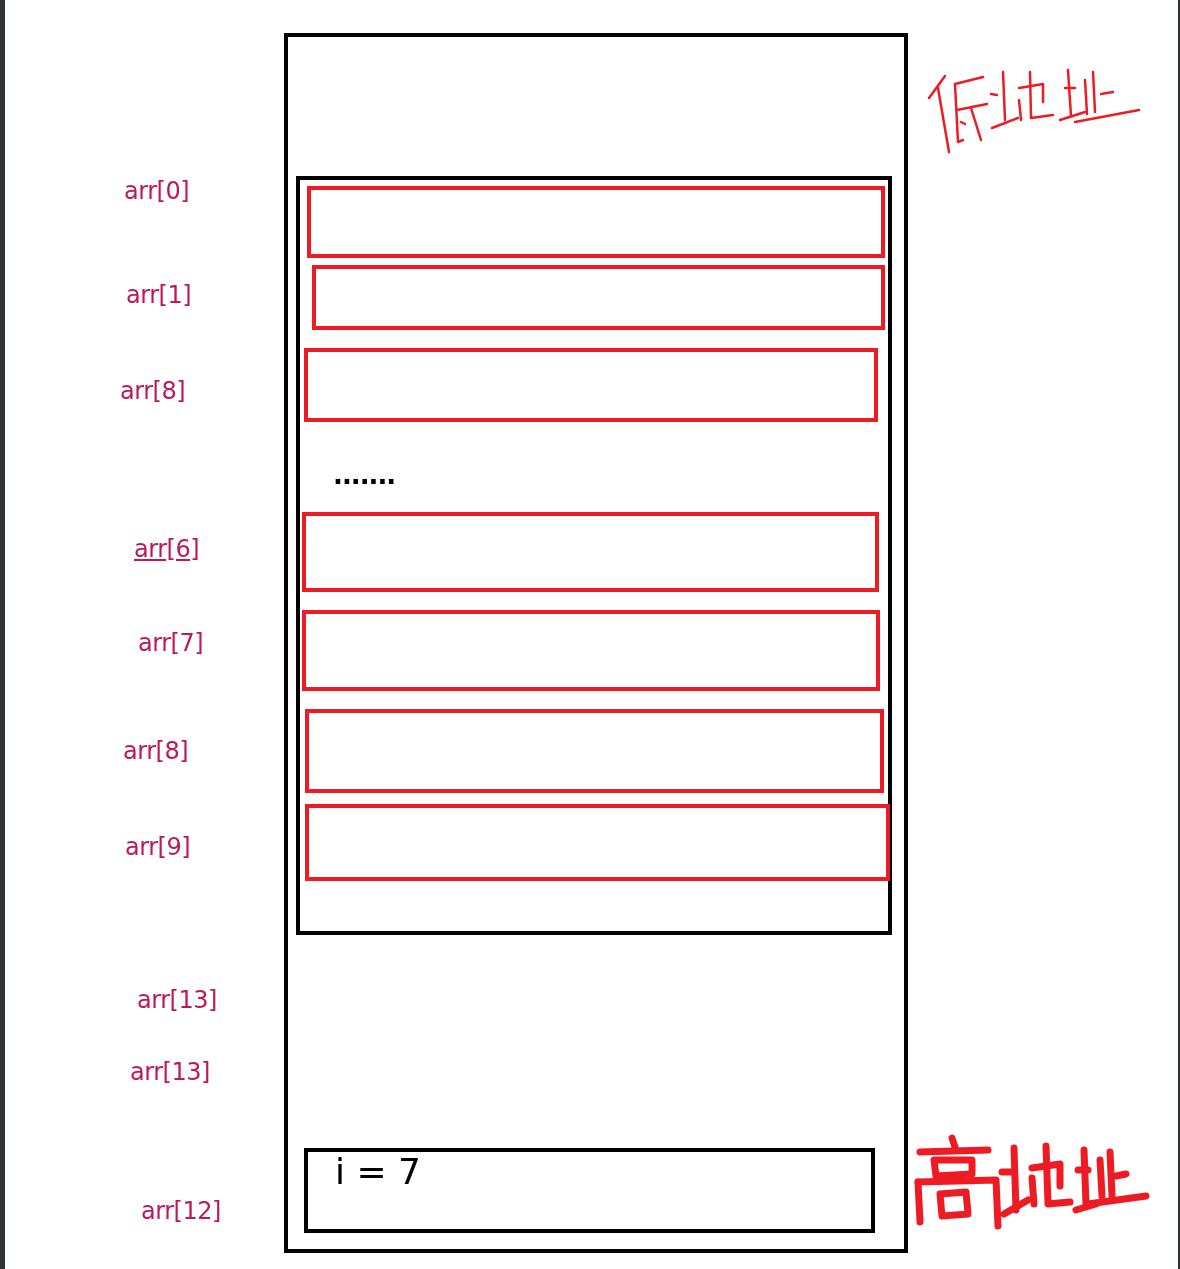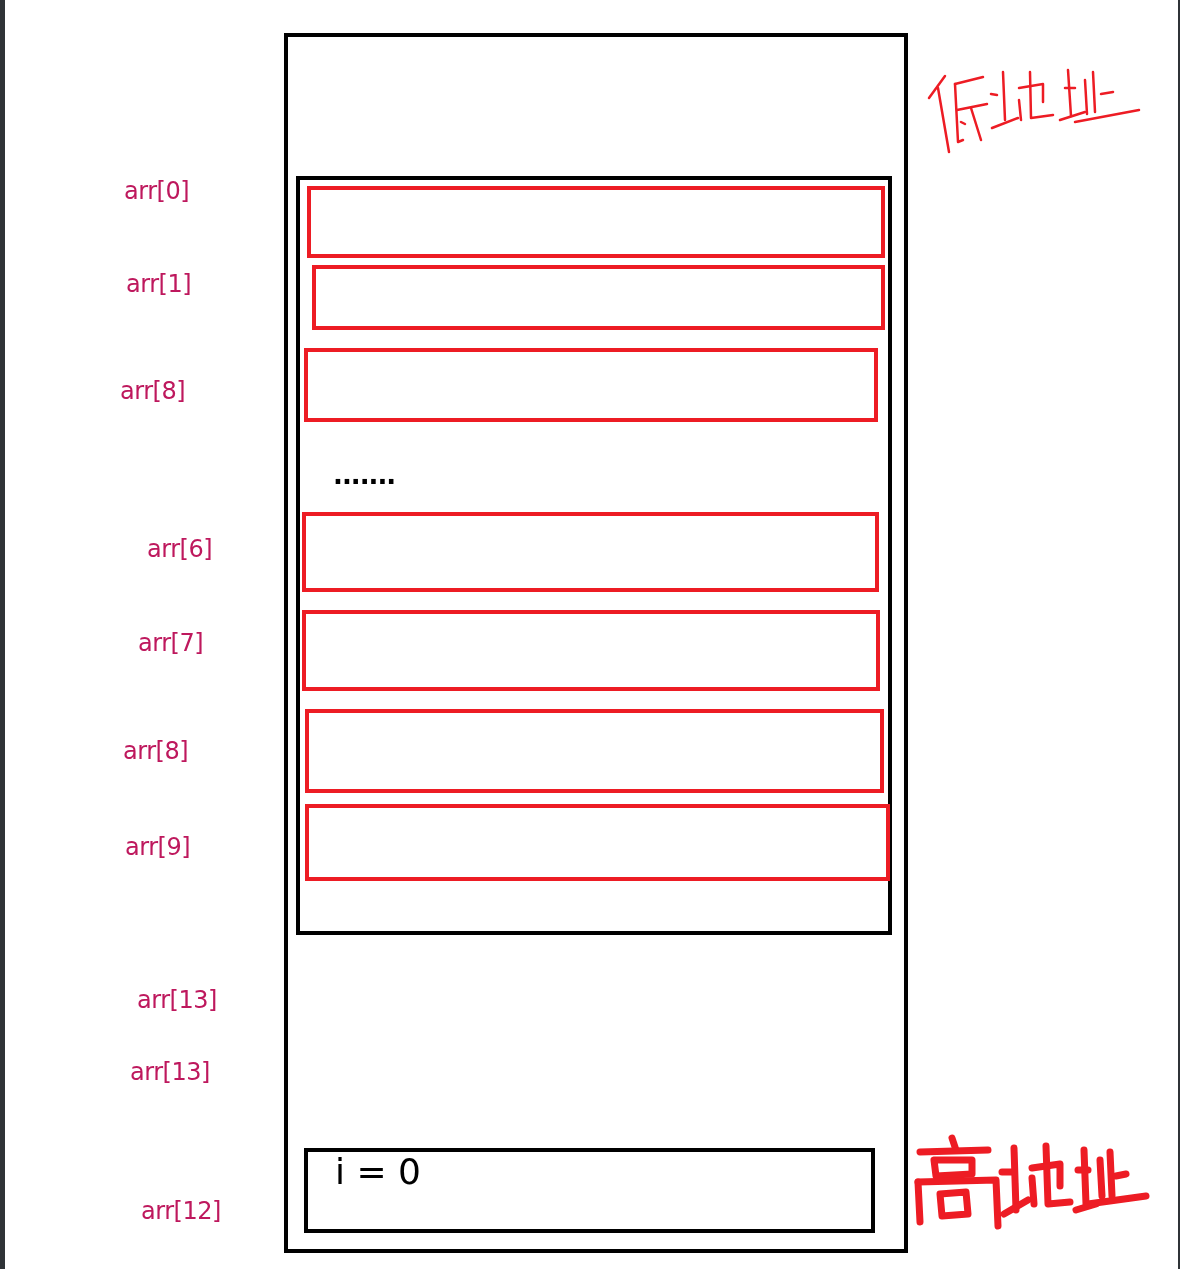--- a/index.html
+++ b/index.html
@@ -61,7 +61,7 @@
   </div>
 <div id="labels">
     <div class="label" style="left: 124px; top: 177px;">arr[0]</div>
-    <div class="label" style="left: 126px; top: 270px;">arr[1]</div>
+    <div class="label" style="left: 126px; top: 281px;">arr[1]</div>
     <div class="label" style="left: 120px; top: 377px;">arr[8]</div>
     <div class="label" style="left: 147px; top: 535px;">arr[6]</div>
     <div class="label" style="left: 138px; top: 629px;">arr[7]</div>

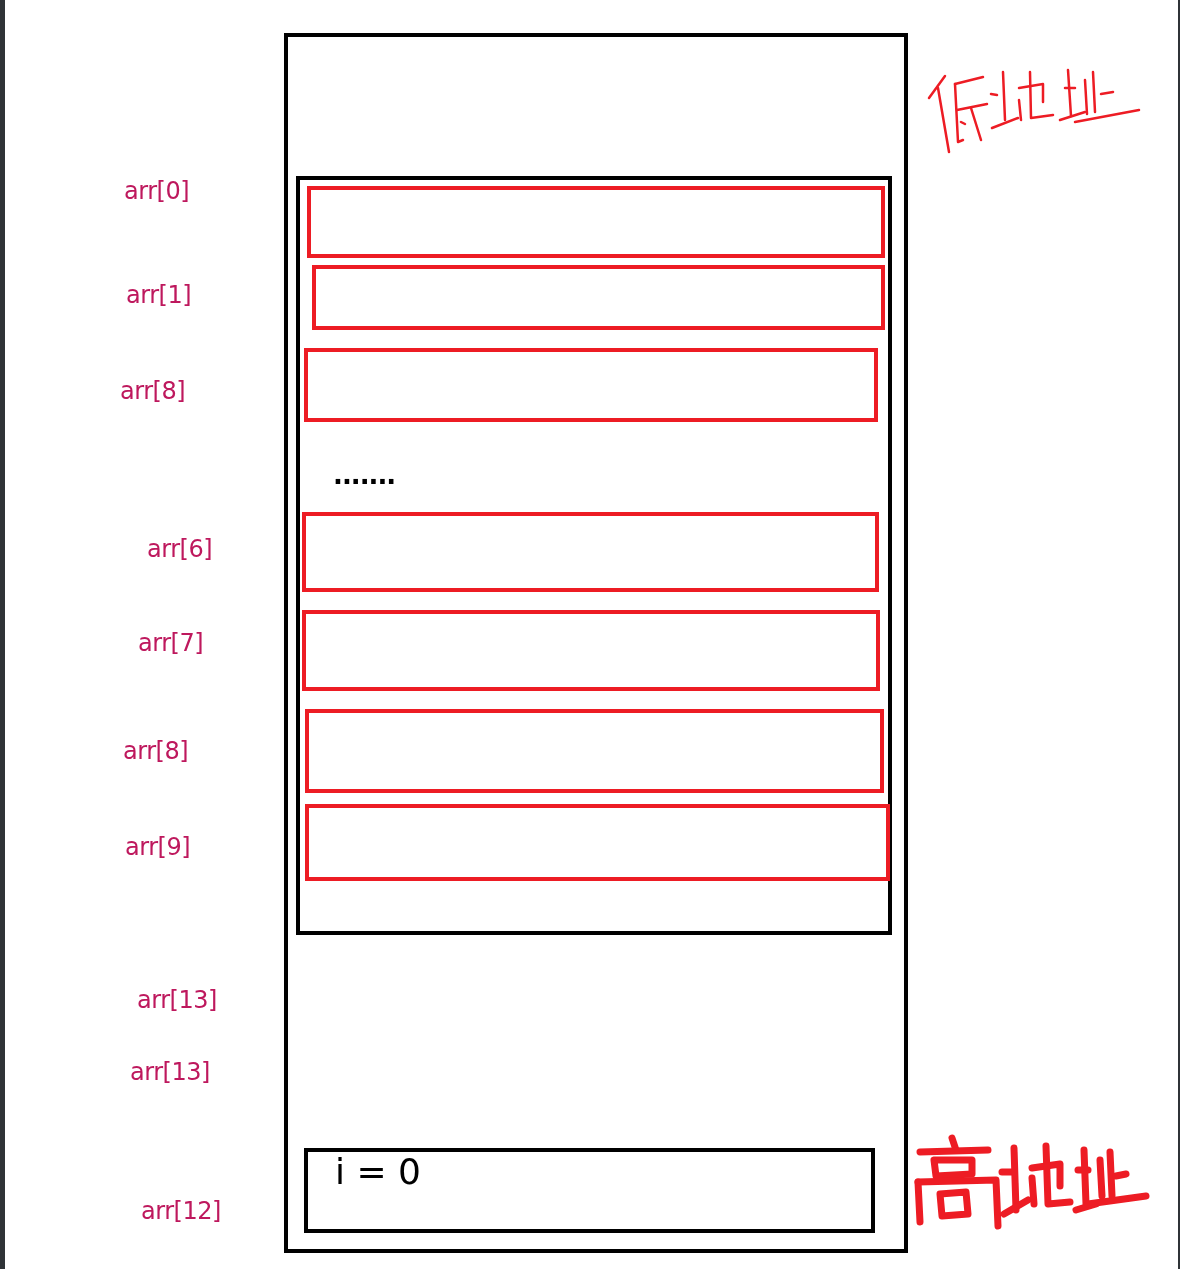--- a/index.html
+++ b/index.html
@@ -63,7 +63,7 @@
     <div class="label" style="left: 124px; top: 177px;">arr[0]</div>
     <div class="label" style="left: 126px; top: 281px;">arr[1]</div>
     <div class="label" style="left: 120px; top: 377px;">arr[8]</div>
-    <div class="label" style="left: 147px; top: 535px;">arr[6]</div>
+    <div class="label" style="left: 134px; top: 535px; text-decoration: underline;">arr[6]</div>
     <div class="label" style="left: 138px; top: 629px;">arr[7]</div>
     <div class="label" style="left: 123px; top: 737px;">arr[8]</div>
     <div class="label" style="left: 125px; top: 833px;">arr[9]</div>

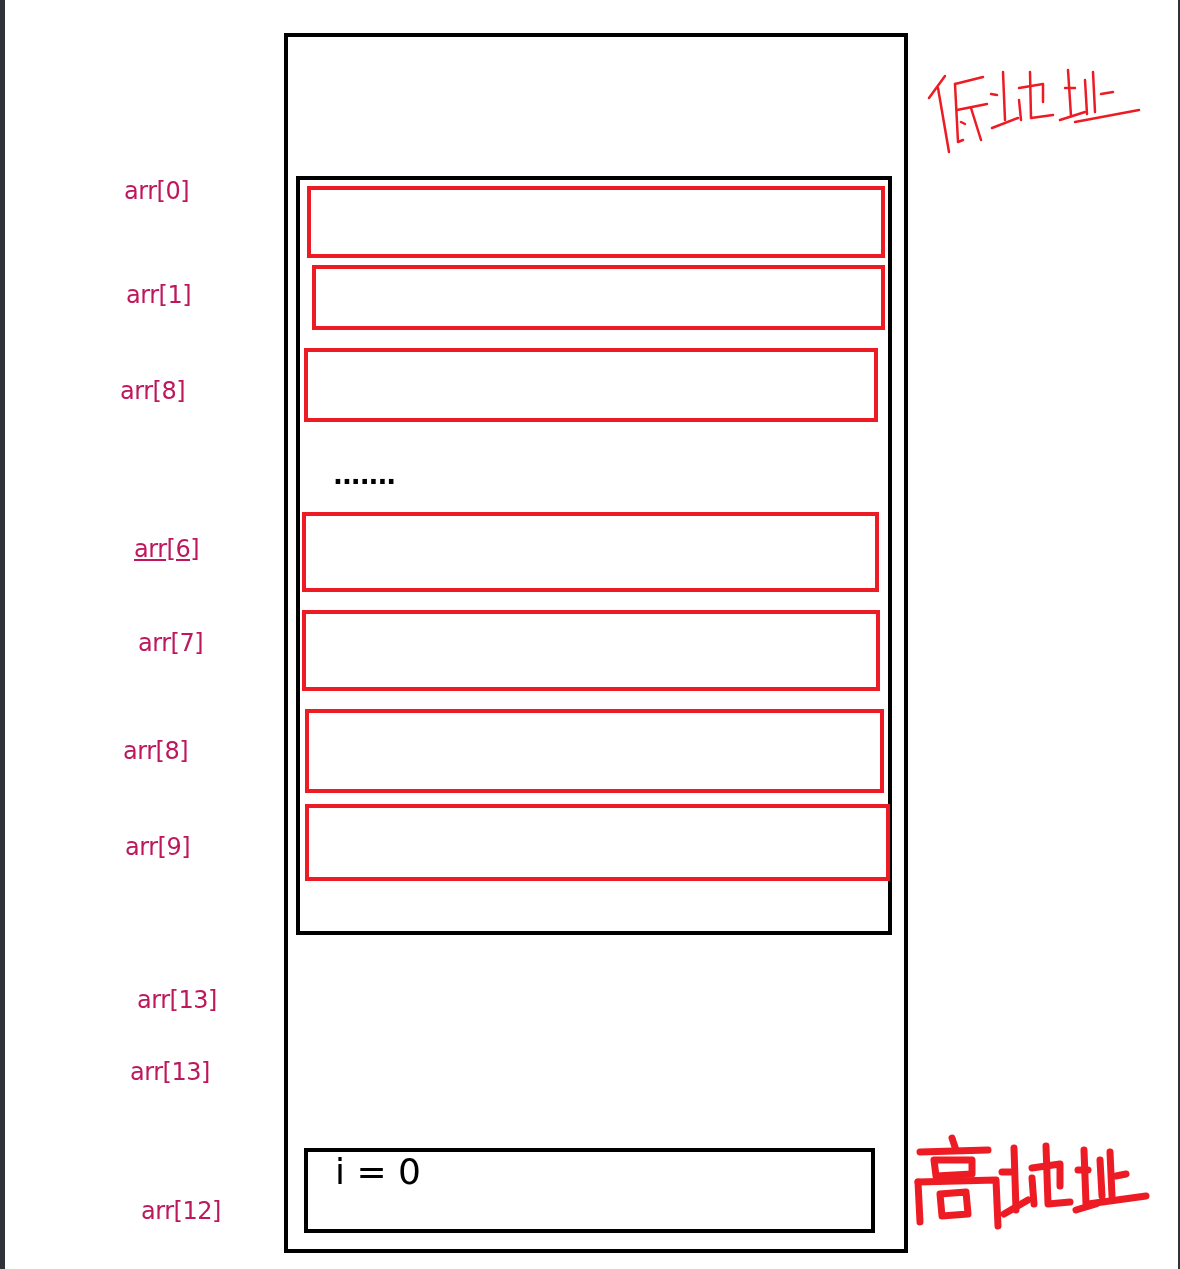--- a/index.html
+++ b/index.html
@@ -75,7 +75,7 @@
 <div class="ellipsis">.......</div>
 
 <div class="i-box"></div>
-<div class="i-text">i = 0</div>
+<div class="i-text">i = 7</div>
 
 <svg class="hand" style="left:925px;top:60px" width="230" height="100" viewBox="0 0 230 100">
   <title>低地址</title>

